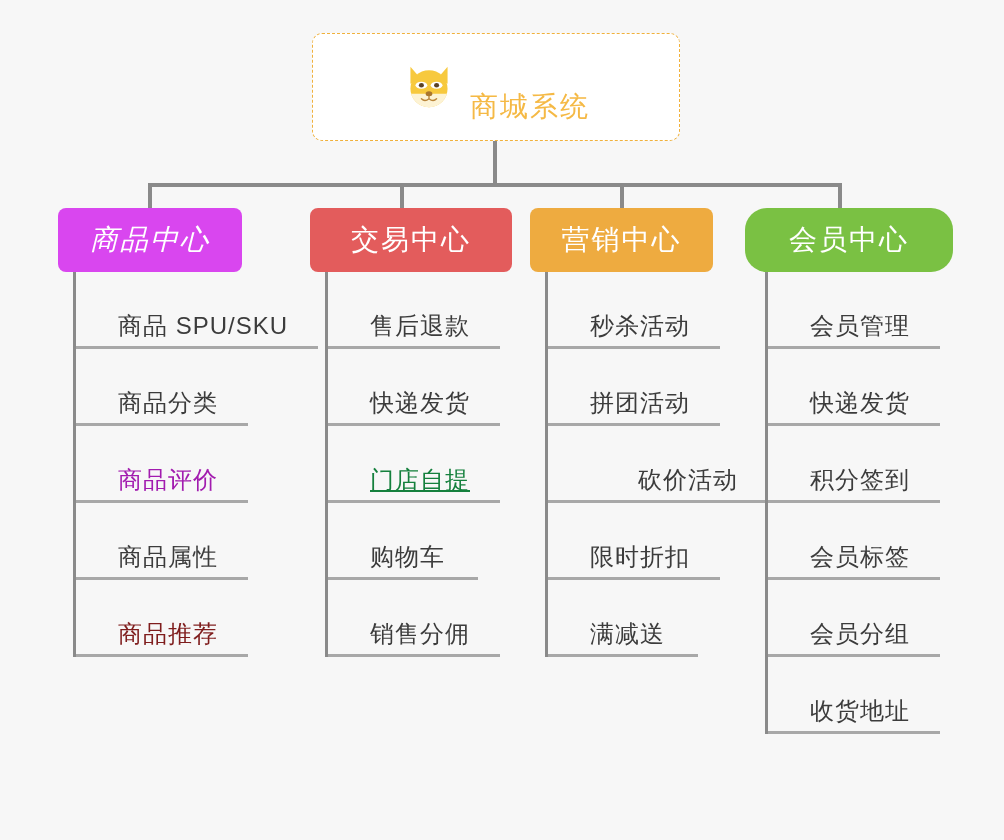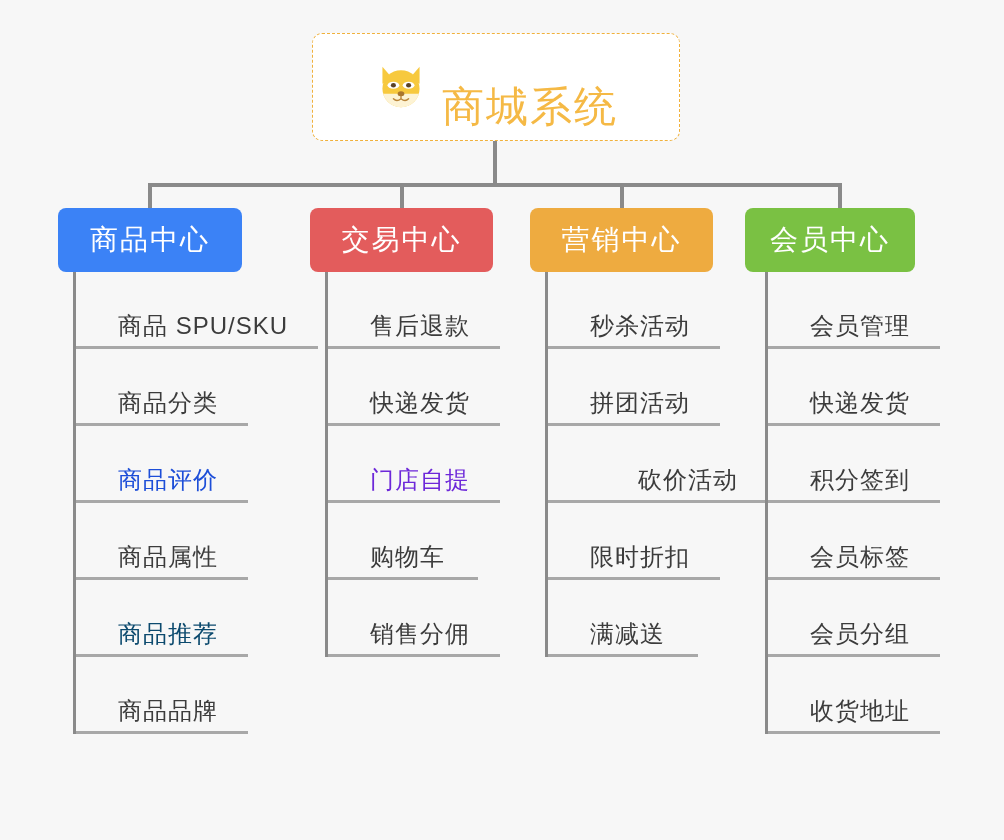--- a/index.html
+++ b/index.html
@@ -45,7 +45,7 @@
     display: block;
   }
   .root-title {
-    font-size: 42px;
+    font-size: 28px;
     color: #f5b945;
     letter-spacing: 2px;
     line-height: 1;

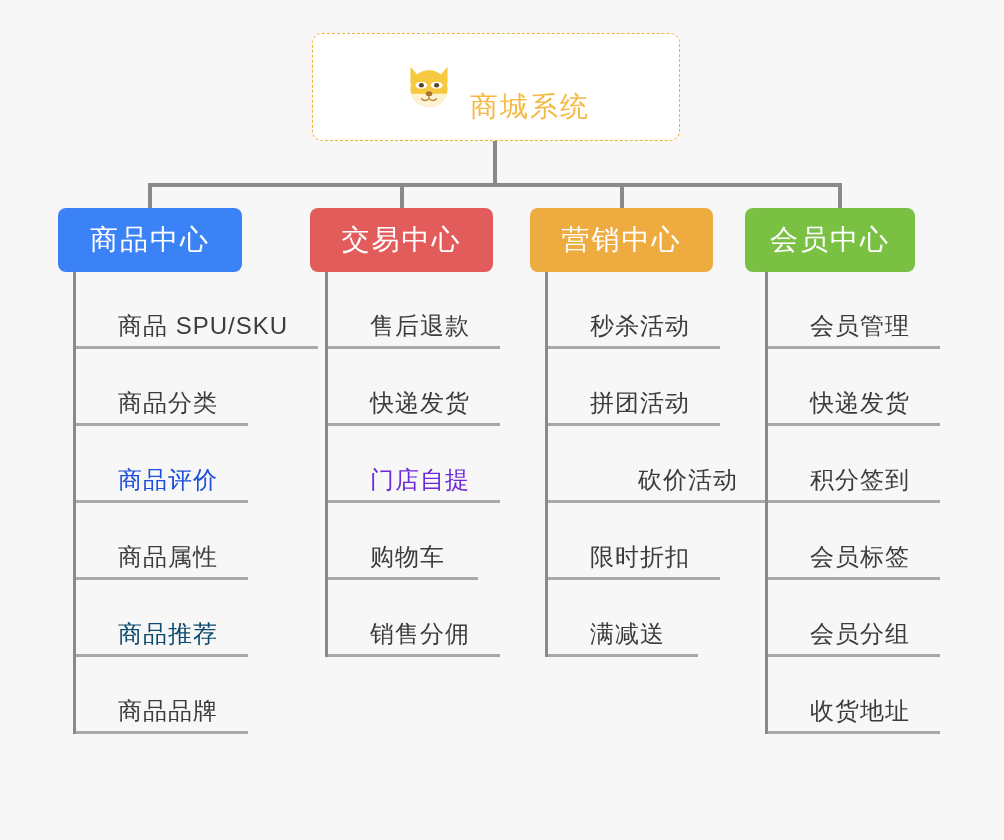--- a/index.html
+++ b/index.html
@@ -173,7 +173,7 @@
   <div class="conn conn-drop drop-4" style="background: rgb(138, 138, 138);"></div>
 
   <div class="branch branch-1">
-    <div class="cat-header" style="background: #3b82f6;">
+    <div class="cat-header" style="background: #d946ef; font-style: italic;">
       <span class="cat-header-label">商品中心</span>
     </div>
     <div class="item-list" style="border-left-color: rgb(138, 138, 138);">

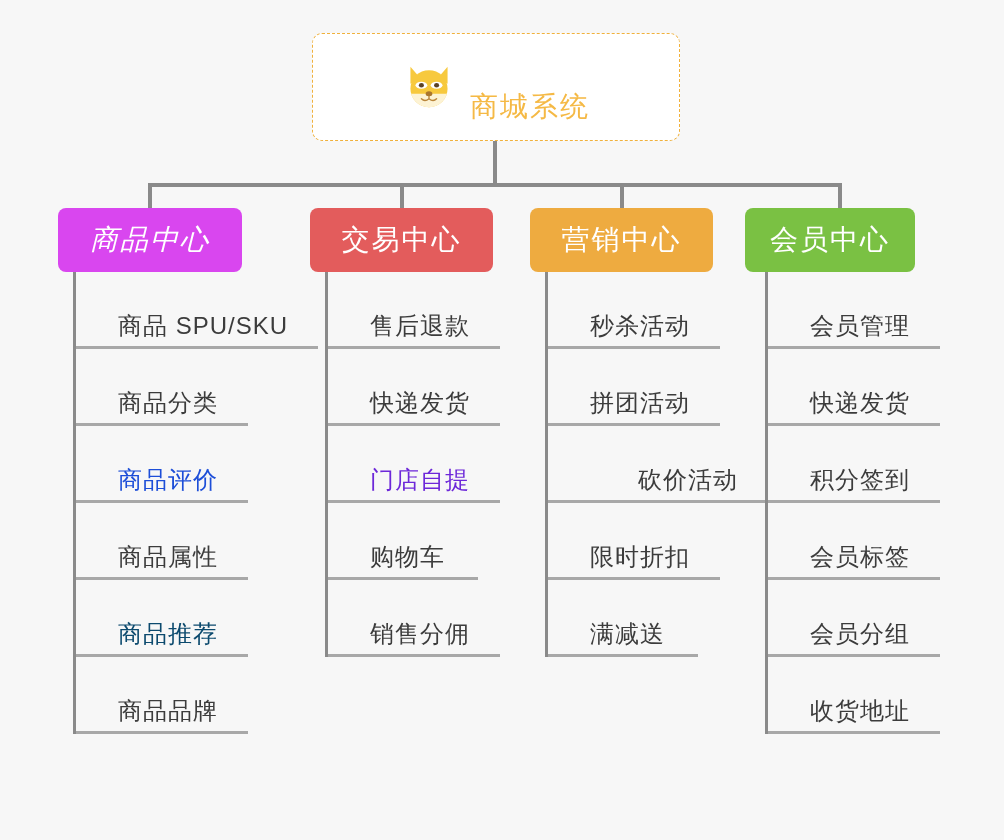--- a/index.html
+++ b/index.html
@@ -107,7 +107,7 @@
   }
 
   .branch-1 .cat-header { width: 184px; }
-  .branch-2 .cat-header { width: 183px; }
+  .branch-2 .cat-header { width: 202px; }
   .branch-3 .cat-header { width: 183px; }
   .branch-4 .cat-header { width: 170px; }
 

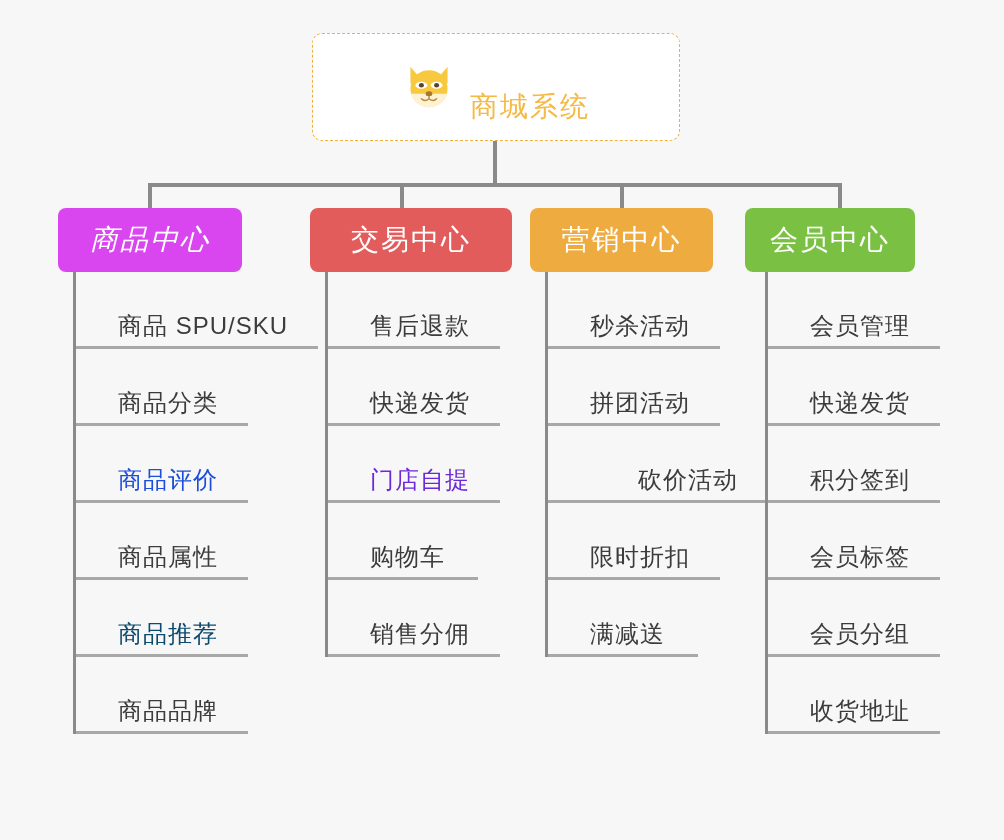--- a/index.html
+++ b/index.html
@@ -109,7 +109,7 @@
   .branch-1 .cat-header { width: 184px; }
   .branch-2 .cat-header { width: 202px; }
   .branch-3 .cat-header { width: 183px; }
-  .branch-4 .cat-header { width: 170px; }
+  .branch-4 .cat-header { width: 208px; border-radius: 22px; }
 
   
   .item-list {

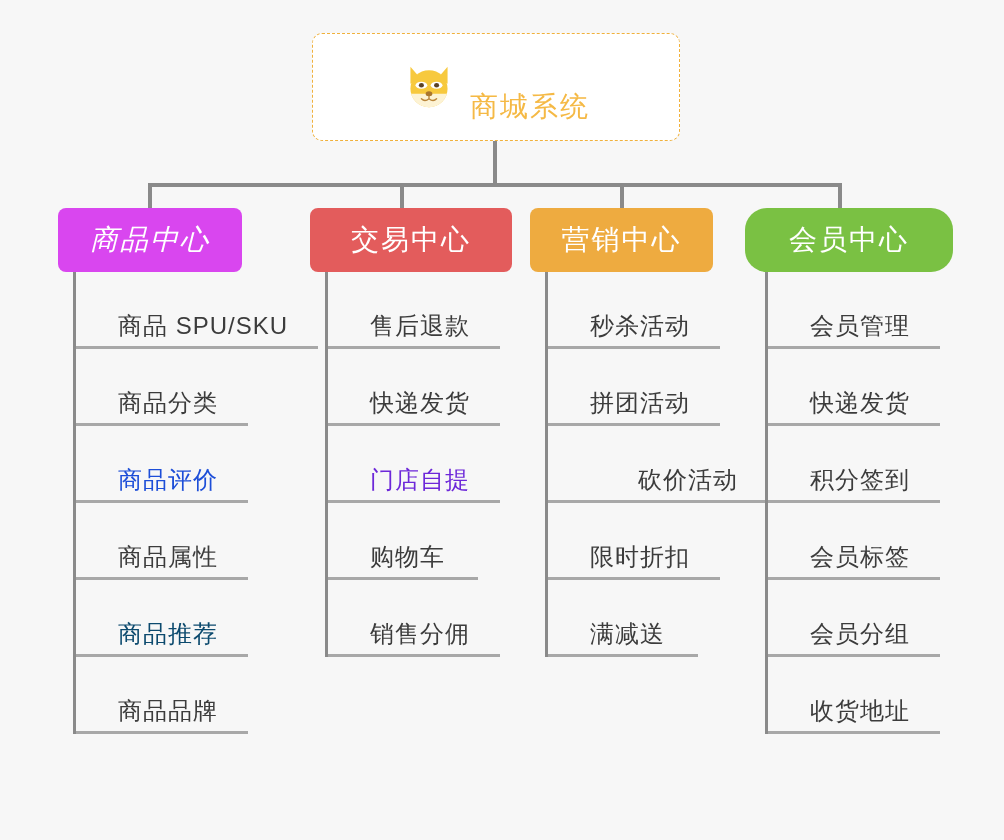--- a/index.html
+++ b/index.html
@@ -184,7 +184,7 @@
           <span class="leaf-underline" style="border-bottom-color: rgb(168, 168, 168);"><span class="leaf-label" style="color: rgb(60, 60, 60);">商品分类</span></span>
         </div>
       <div class="leaf-item">
-          <span class="leaf-underline" style="border-bottom-color: rgb(168, 168, 168);"><span class="leaf-label" style="color: #1d4ed8;">商品评价</span></span>
+          <span class="leaf-underline" style="border-bottom-color: rgb(168, 168, 168);"><span class="leaf-label" style="color: #a21caf;">商品评价</span></span>
         </div>
       <div class="leaf-item">
           <span class="leaf-underline" style="border-bottom-color: rgb(168, 168, 168);"><span class="leaf-label" style="color: rgb(60, 60, 60);">商品属性</span></span>

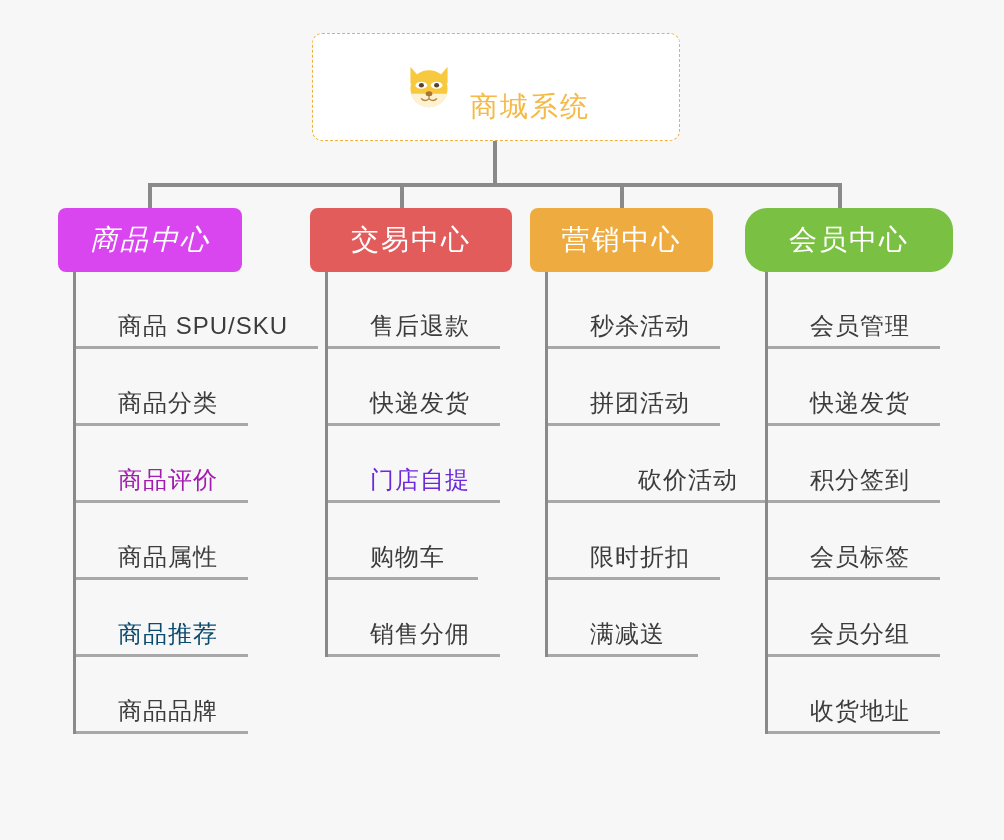--- a/index.html
+++ b/index.html
@@ -210,7 +210,7 @@
           <span class="leaf-underline" style="border-bottom-color: rgb(168, 168, 168);"><span class="leaf-label" style="color: rgb(60, 60, 60);">快递发货</span></span>
         </div>
       <div class="leaf-item">
-          <span class="leaf-underline" style="border-bottom-color: rgb(168, 168, 168);"><span class="leaf-label" style="color: #6d28d9;">门店自提</span></span>
+          <span class="leaf-underline" style="border-bottom-color: rgb(168, 168, 168);"><span class="leaf-label" style="color: #15803d; text-decoration: underline;">门店自提</span></span>
         </div>
       <div class="leaf-item">
           <span class="leaf-underline" style="border-bottom-color: rgb(168, 168, 168);"><span class="leaf-label" style="color: rgb(60, 60, 60);">购物车</span></span>

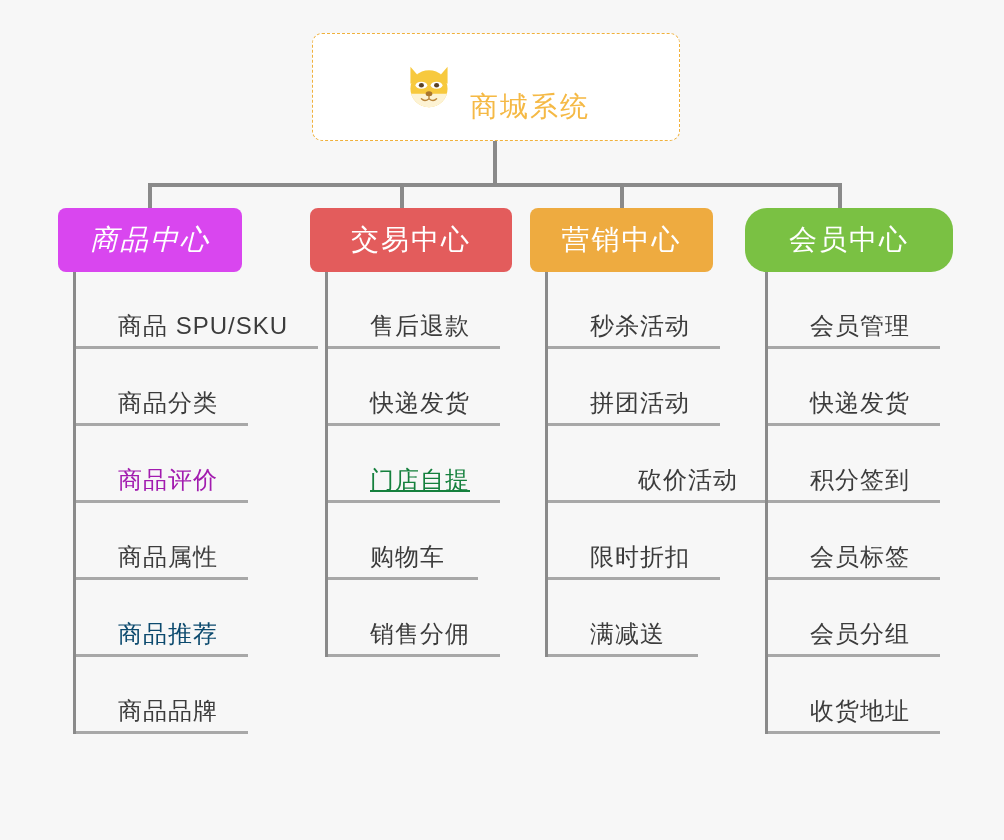--- a/index.html
+++ b/index.html
@@ -190,7 +190,7 @@
           <span class="leaf-underline" style="border-bottom-color: rgb(168, 168, 168);"><span class="leaf-label" style="color: rgb(60, 60, 60);">商品属性</span></span>
         </div>
       <div class="leaf-item">
-          <span class="leaf-underline" style="border-bottom-color: rgb(168, 168, 168);"><span class="leaf-label" style="color: #0c4a6e;">商品推荐</span></span>
+          <span class="leaf-underline" style="border-bottom-color: rgb(168, 168, 168);"><span class="leaf-label" style="color: #7f1d1d;">商品推荐</span></span>
         </div>
       <div class="leaf-item">
           <span class="leaf-underline" style="border-bottom-color: rgb(168, 168, 168);"><span class="leaf-label" style="color: rgb(60, 60, 60);">商品品牌</span></span>

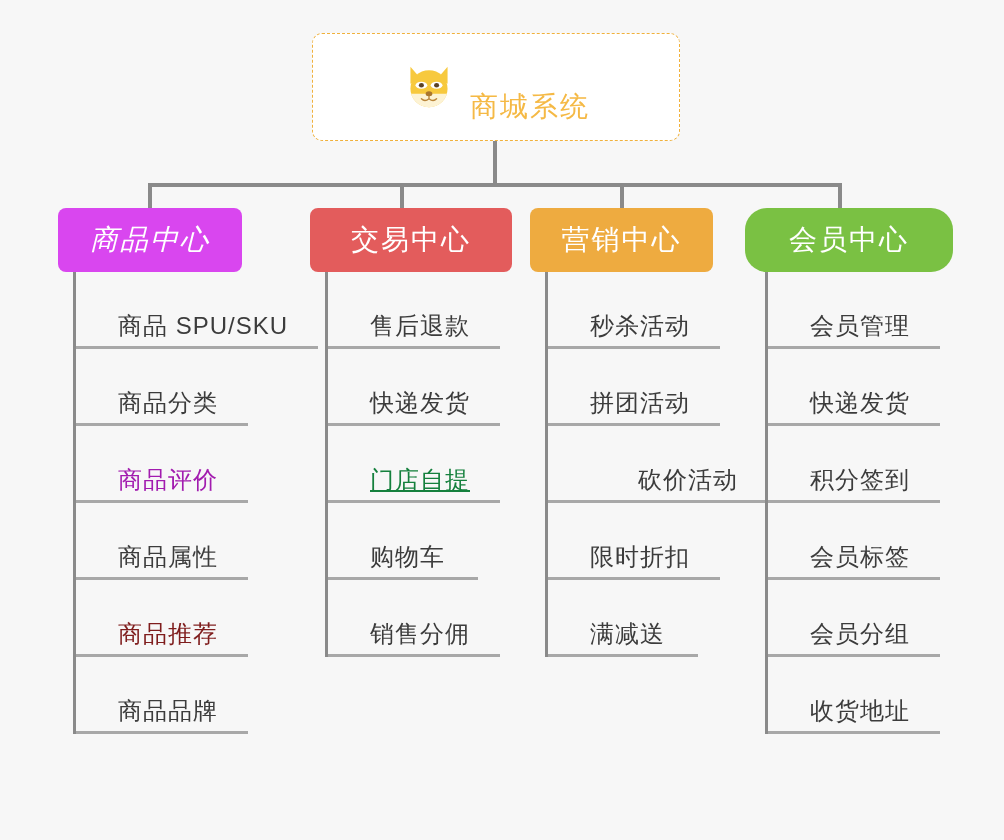--- a/index.html
+++ b/index.html
@@ -192,9 +192,6 @@
       <div class="leaf-item">
           <span class="leaf-underline" style="border-bottom-color: rgb(168, 168, 168);"><span class="leaf-label" style="color: #7f1d1d;">商品推荐</span></span>
         </div>
-      <div class="leaf-item">
-          <span class="leaf-underline" style="border-bottom-color: rgb(168, 168, 168);"><span class="leaf-label" style="color: rgb(60, 60, 60);">商品品牌</span></span>
-        </div>
     </div>
   </div>
 

